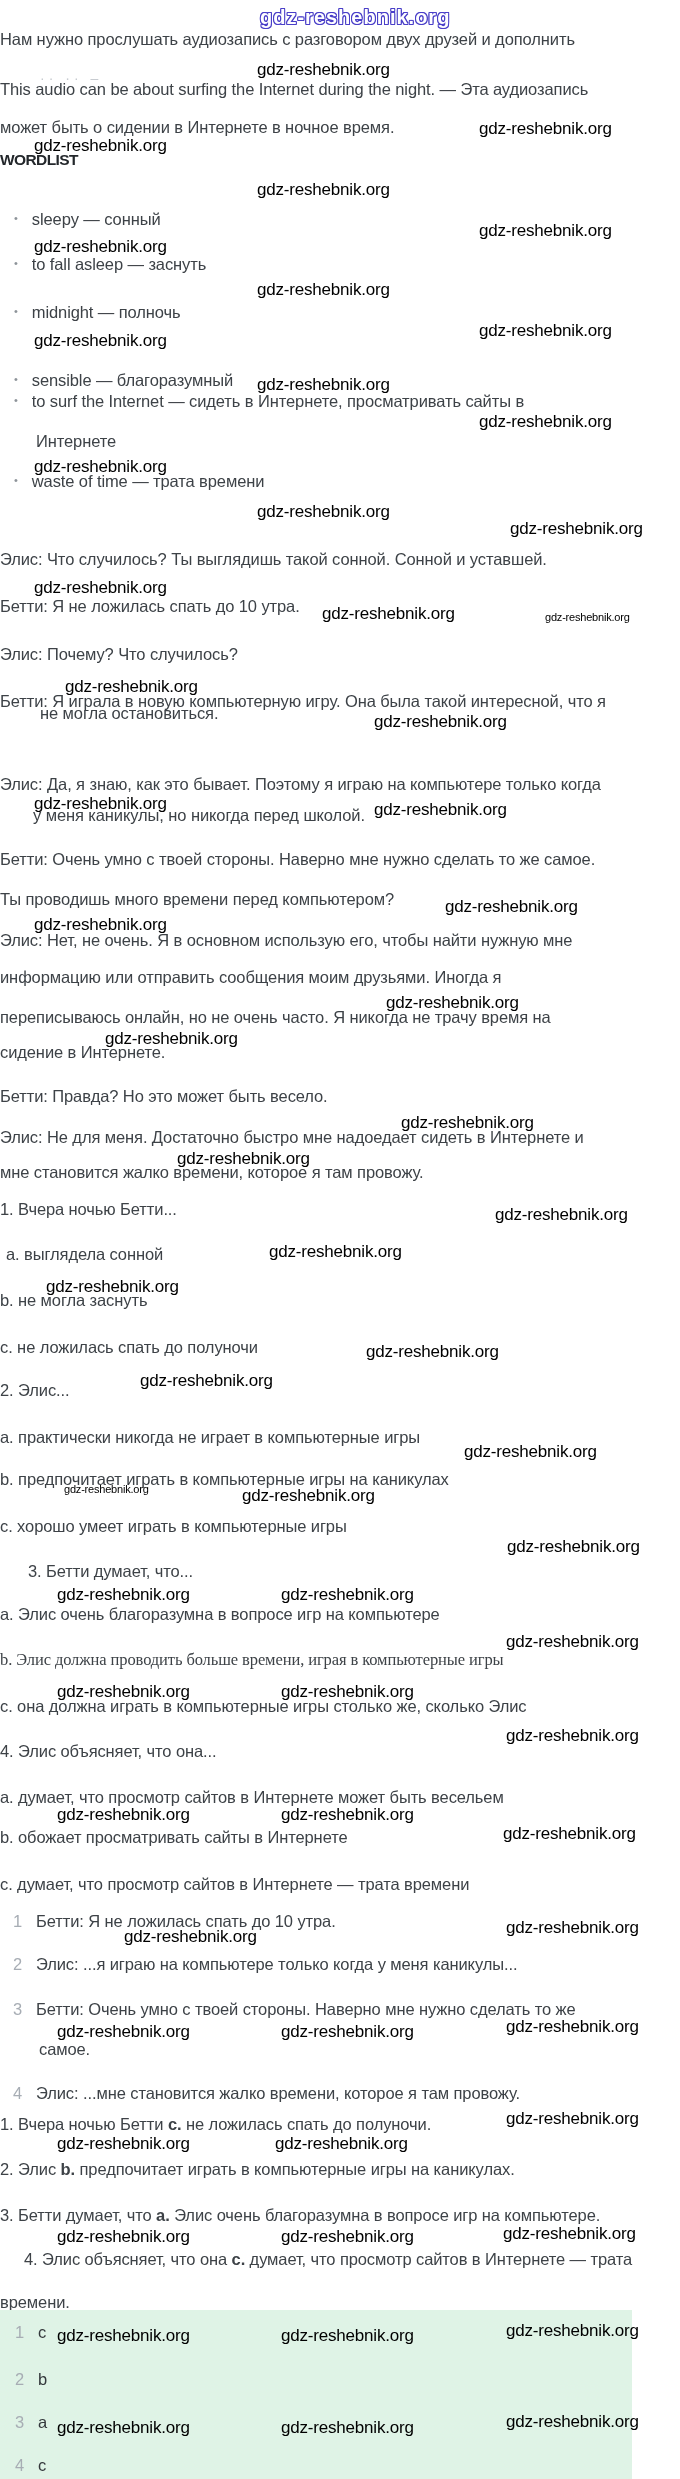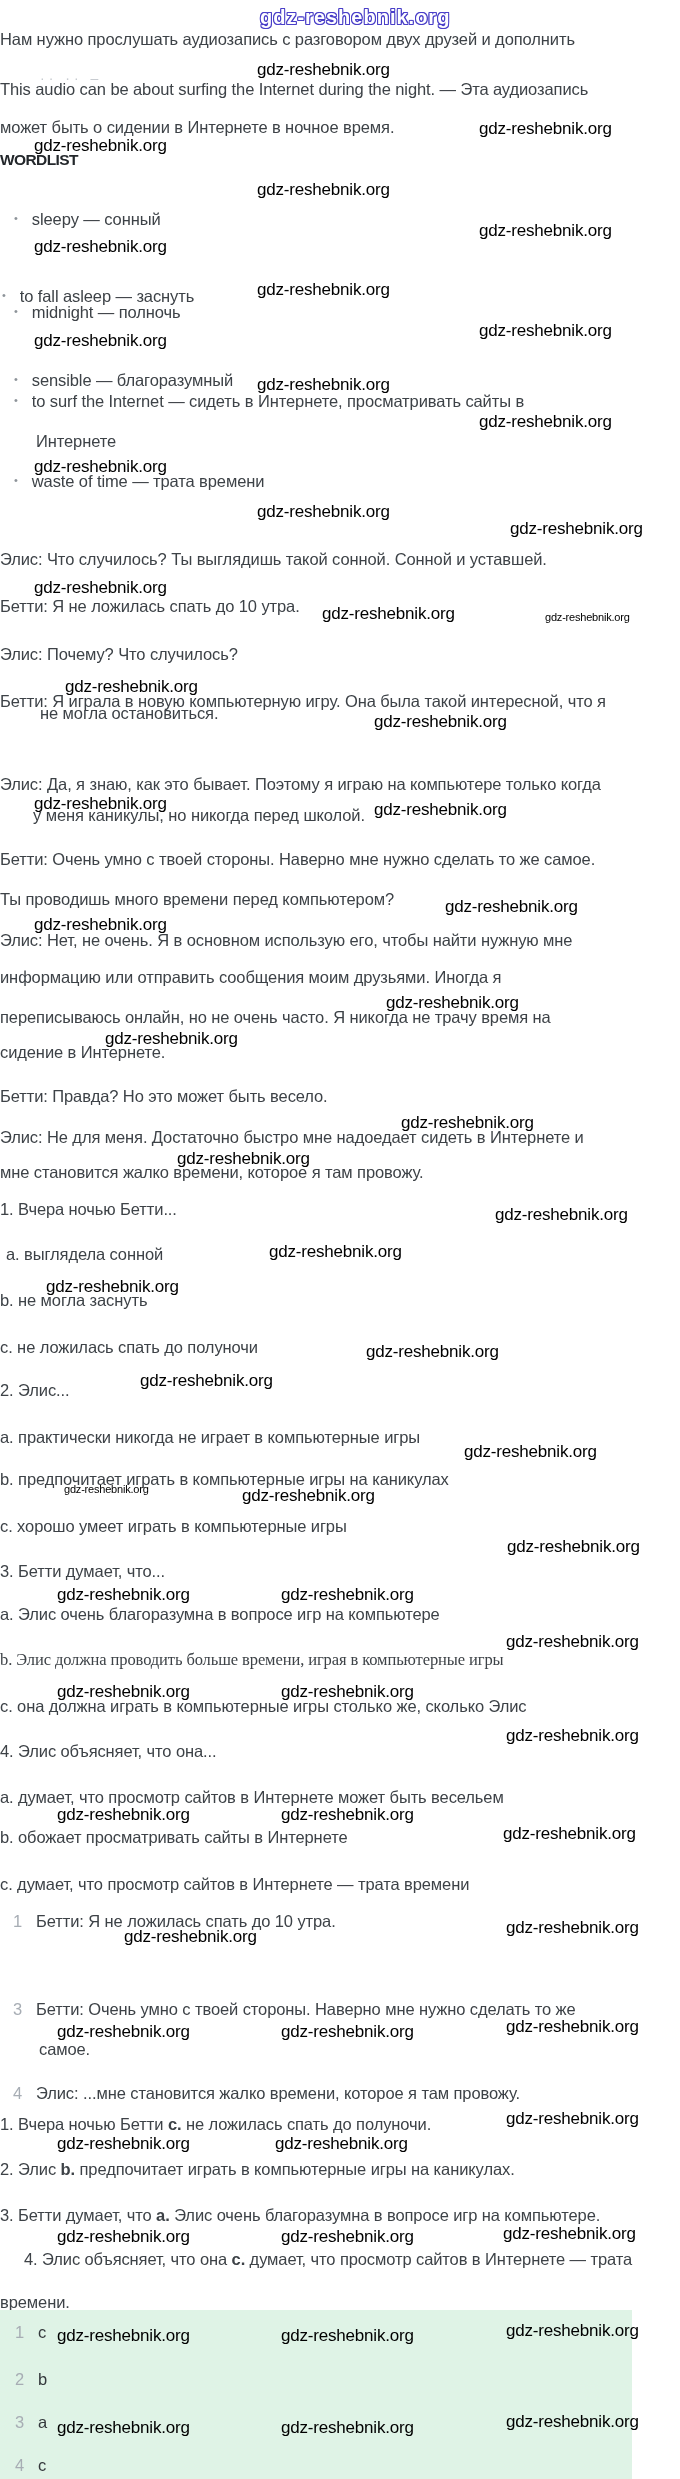--- a/index.html
+++ b/index.html
@@ -44,7 +44,7 @@
   <div class="wm" style="left:479px;top:221px;">gdz-reshebnik.org</div>
   <div class="wm" style="left:34px;top:237px;">gdz-reshebnik.org</div>
 
-  <div class="ln" style="left:2px;top:255px;margin-top:32px;"><span class="dot">•</span><span>to fall asleep — заснуть</span></div>
+  <div class="ln" style="left:14px;top:255px;"><span class="dot">•</span><span>to fall asleep — заснуть</span></div>
   <div class="wm" style="left:257px;top:280px;">gdz-reshebnik.org</div>
 
   <div class="ln" style="left:14px;top:303px;"><span class="dot">•</span><span>midnight — полночь</span></div>

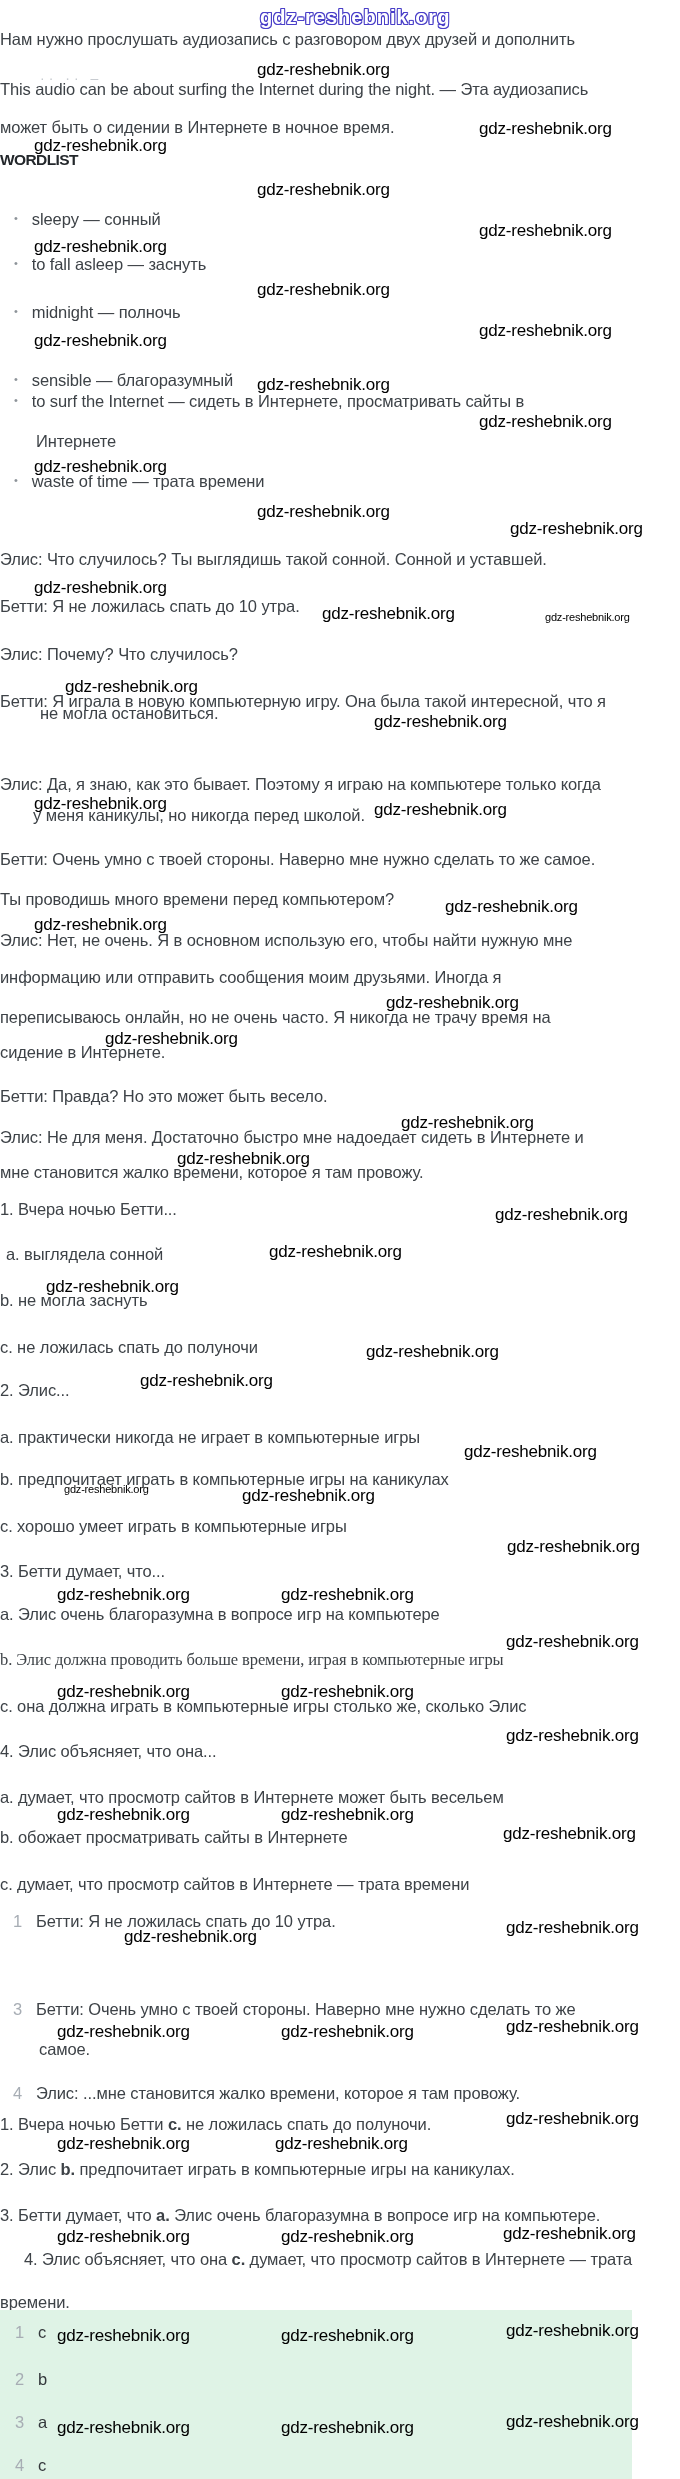--- a/index.html
+++ b/index.html
@@ -120,7 +120,7 @@
   <div class="ln" style="left:0px;top:1517px;">c. хорошо умеет играть в компьютерные игры</div>
   <div class="wm" style="left:507px;top:1537px;">gdz-reshebnik.org</div>
 
-  <div class="ln" style="left:0px;top:1562px;">3. Бетти думает, что...</div>
+  <div class="ln" style="left:0px;top:1562px;padding-left:28px;">3. Бетти думает, что...</div>
   <div class="wm" style="left:57px;top:1585px;">gdz-reshebnik.org</div>
   <div class="wm" style="left:281px;top:1585px;">gdz-reshebnik.org</div>
   <div class="ln" style="left:0px;top:1605px;">a. Элис очень благоразумна в вопросе игр на компьютере</div>

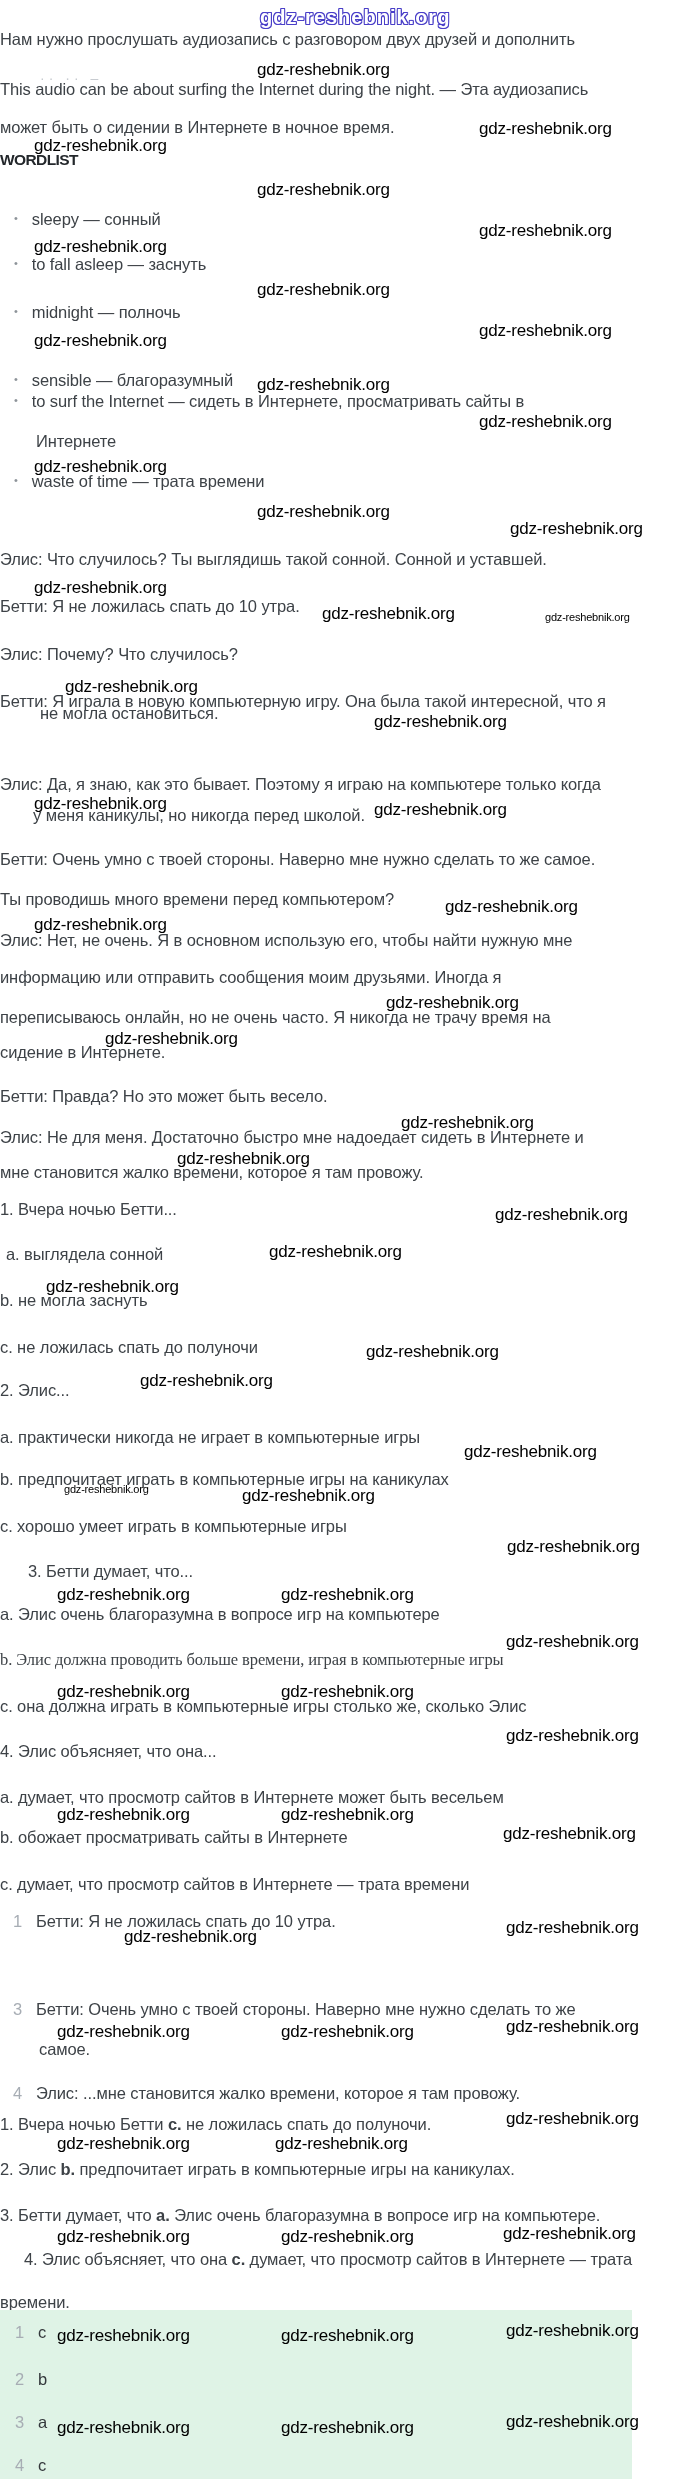--- a/index.html
+++ b/index.html
@@ -143,6 +143,7 @@
   <div class="wm" style="left:506px;top:1918px;">gdz-reshebnik.org</div>
   <div class="wm" style="left:124px;top:1927px;">gdz-reshebnik.org</div>
 
+  <div class="ln" style="left:13px;top:1955px;"><span class="num">2</span><span>Элис: ...я играю на компьютере только когда у меня каникулы...</span></div>
 
   <div class="ln" style="left:13px;top:2000px;"><span class="num">3</span><span>Бетти: Очень умно с твоей стороны. Наверно мне нужно сделать то же</span></div>
   <div class="wm" style="left:57px;top:2022px;">gdz-reshebnik.org</div>

